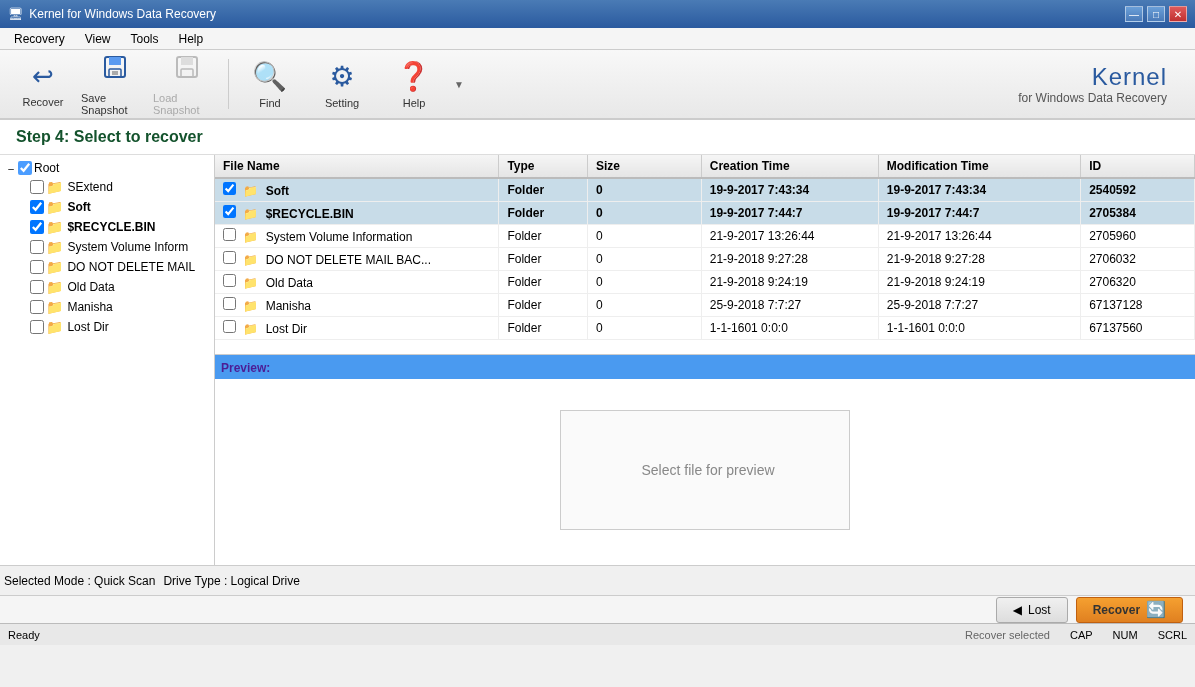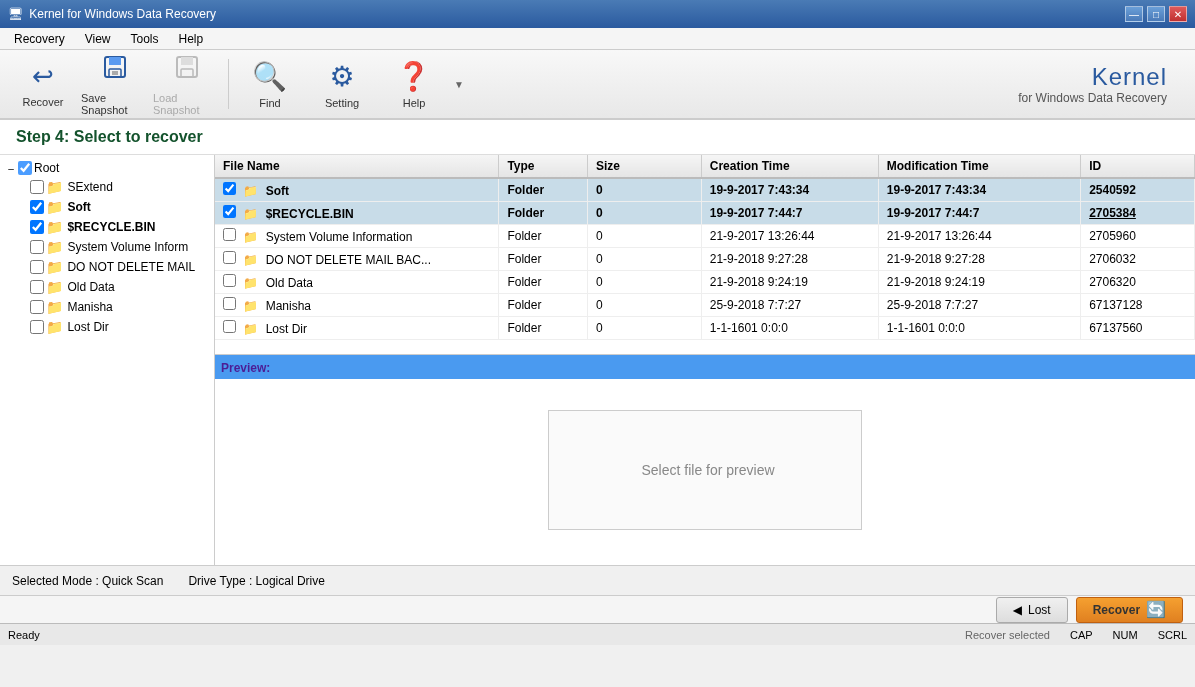--- a/index.html
+++ b/index.html
@@ -444,7 +444,7 @@
       <td style="font-weight:bold;">0</td>
       <td style="font-weight:bold;">19-9-2017 7:44:7</td>
       <td style="font-weight:bold;">19-9-2017 7:44:7</td>
-      <td style="font-weight:bold;text-decoration:underline;">2705384</td>
+      <td style="font-weight:bold;">2705384</td>
     </tr>
             <tr>
       <td>

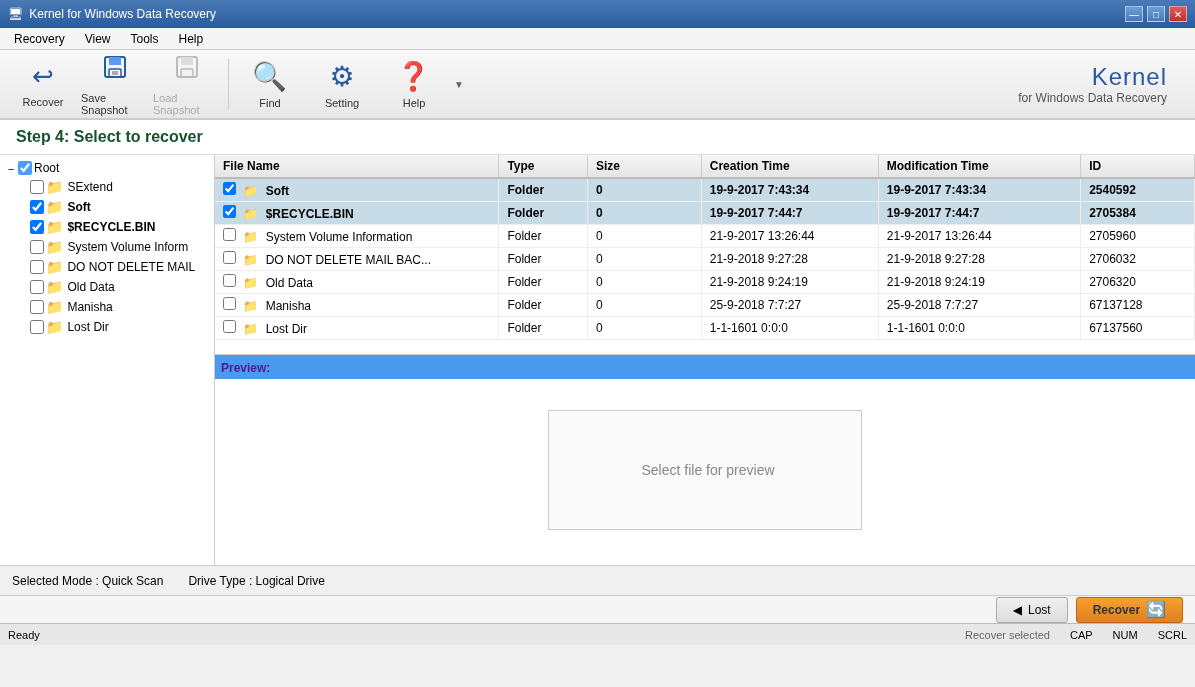--- a/index.html
+++ b/index.html
@@ -195,7 +195,7 @@
     }
     #preview-box {
       border: 1px solid #ccc;
-      width: 314px;
+      width: 290px;
       height: 120px;
       display: flex;
       align-items: center;

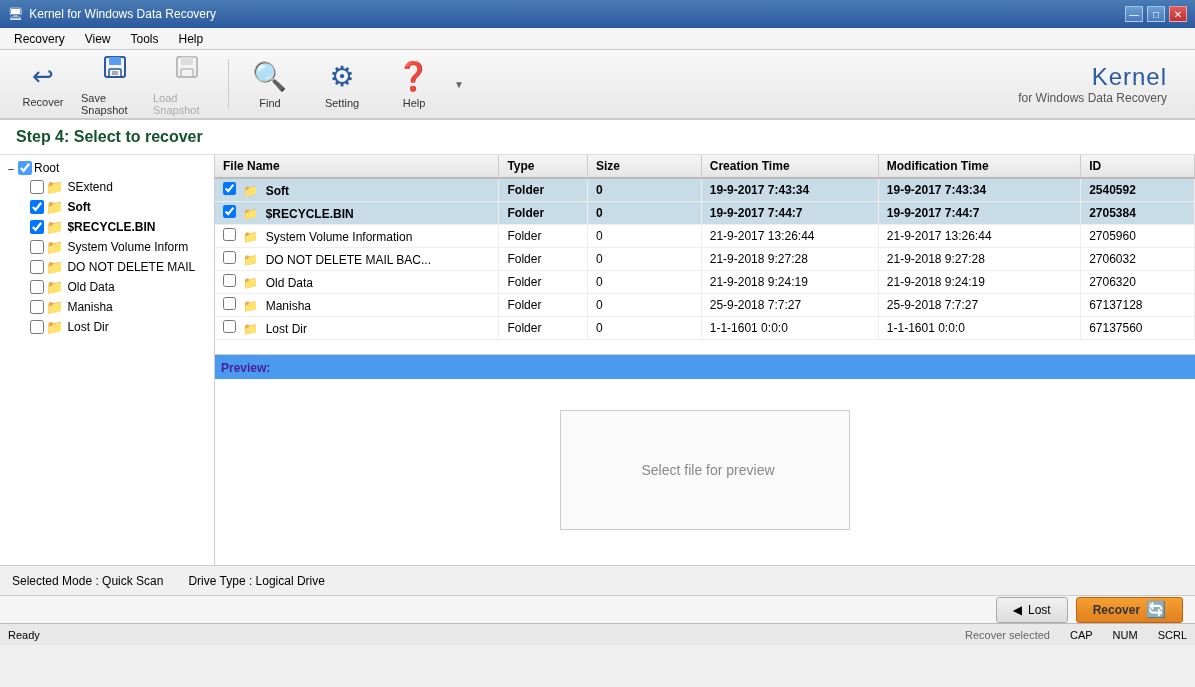--- a/index.html
+++ b/index.html
@@ -213,9 +213,9 @@
       height: 30px;
       display: flex;
       align-items: center;
-      padding: 0 12px;
+      padding: 0 4px;
       font-size: 12px;
-      gap: 25px;
+      gap: 8px;
     }
 
     

